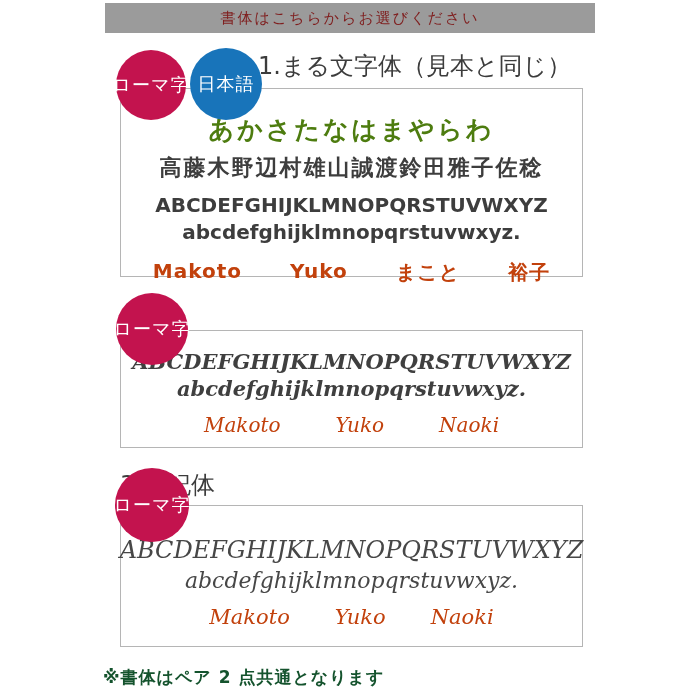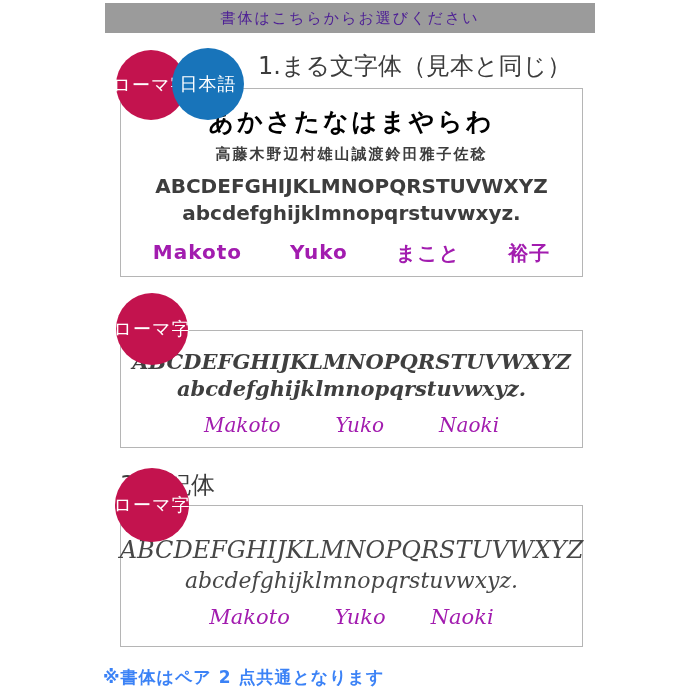--- a/index.html
+++ b/index.html
@@ -20,7 +20,7 @@
     width: 490px; height: 30px;
     background: #9b9b9b;
     display: flex; align-items: center; justify-content: center;
-    color: #4c1d95;
+    color: #7f1d1d;
     font-size: 15px;
     letter-spacing: 2px;
   }

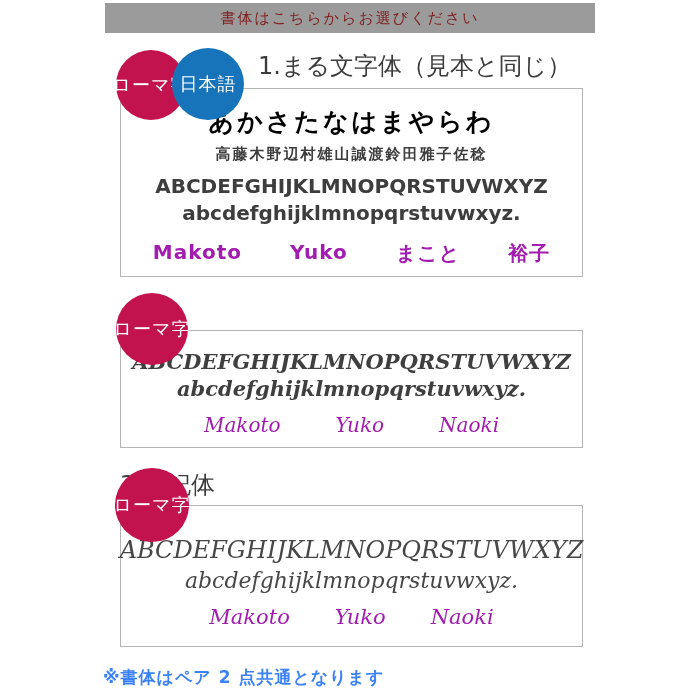--- a/index.html
+++ b/index.html
@@ -64,7 +64,7 @@
   .badge.red  { background: #c3134e; }
   .badge.blue { background: #1874ba; }
   #badge-romaji-1  { left: 116px; top: 50px;  width: 70px; height: 70px; z-index: 2; }
-  #badge-nihongo-1 { left: 172px; top: 48px;  width: 72px; height: 72px; z-index: 3; }
+  #badge-nihongo-1 { left: 190px; top: 48px;  width: 72px; height: 72px; z-index: 3; }
   #badge-romaji-2  { left: 116px; top: 293px; width: 72px; height: 72px; z-index: 2; }
   #badge-romaji-3  { left: 115px; top: 468px; width: 74px; height: 74px; z-index: 2; }
 

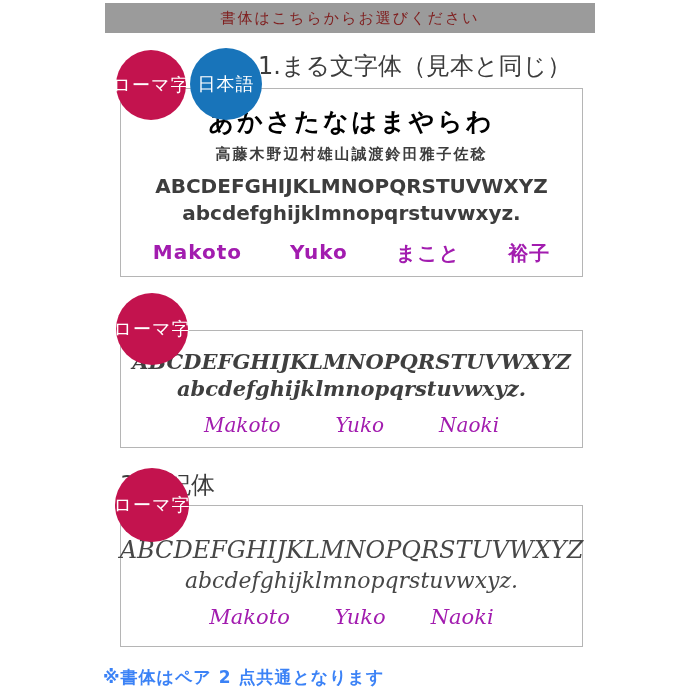--- a/index.html
+++ b/index.html
@@ -70,10 +70,10 @@
 
   
   .maru-hiragana {
-    margin-top: 16px;
+    margin-top: 24px;
     font-size: 25px; font-weight: bold;
     letter-spacing: 3px;
-    color: #000000;
+    color: #4d7c0f;
     white-space: nowrap;
   }
   .maru-kanji {

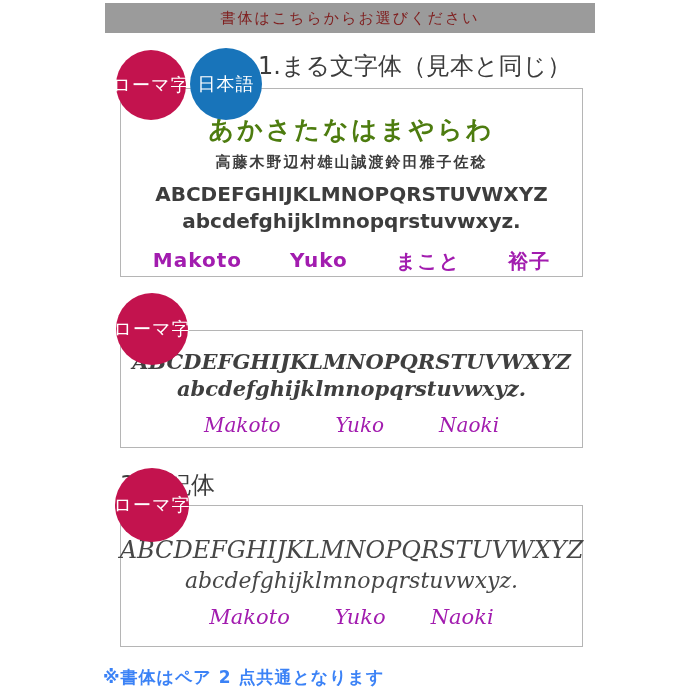--- a/index.html
+++ b/index.html
@@ -78,7 +78,7 @@
   }
   .maru-kanji {
     margin-top: 7px;
-    font-size: 15px; font-weight: bold;
+    font-size: 22px; font-weight: bold;
     letter-spacing: 2px;
     color: #3d3d3d;
     white-space: nowrap;

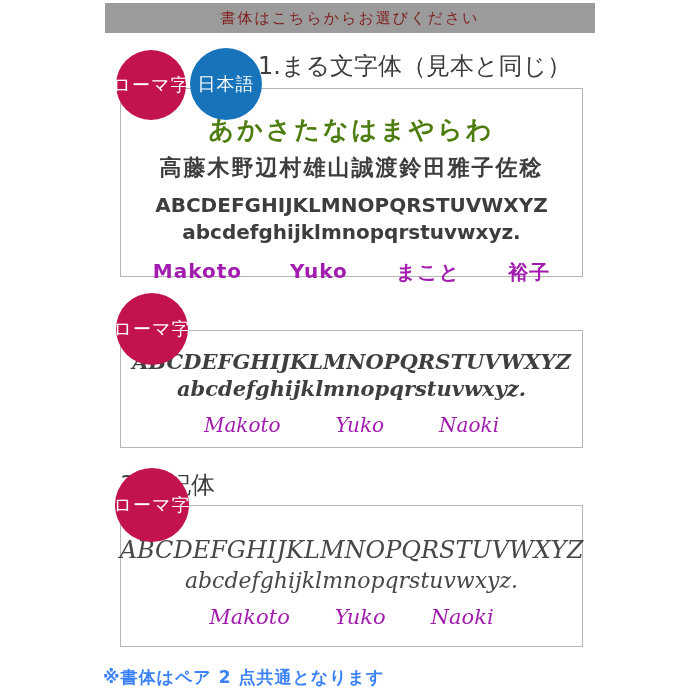--- a/index.html
+++ b/index.html
@@ -94,7 +94,7 @@
   .maru-lower { margin-top: 3px; }
   .names-row {
     display: flex;
-    color: #a21caf;
+    color: #c2410c;
     white-space: nowrap;
   }
   .names-row.maru {

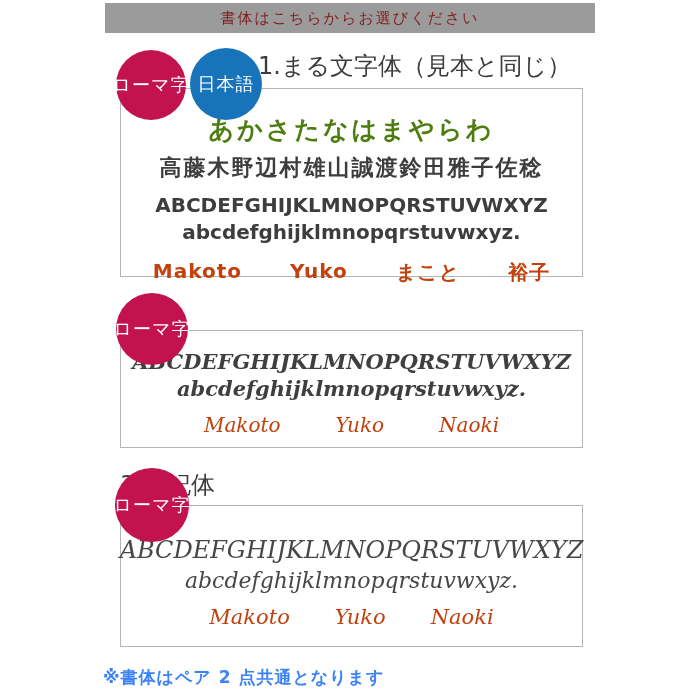--- a/index.html
+++ b/index.html
@@ -153,7 +153,7 @@
     left: 103px; top: 666px;
     font-size: 17px;
     font-weight: bold;
-    color: #3b82f6;
+    color: #14532d;
     letter-spacing: 1px;
     white-space: nowrap;
   }

